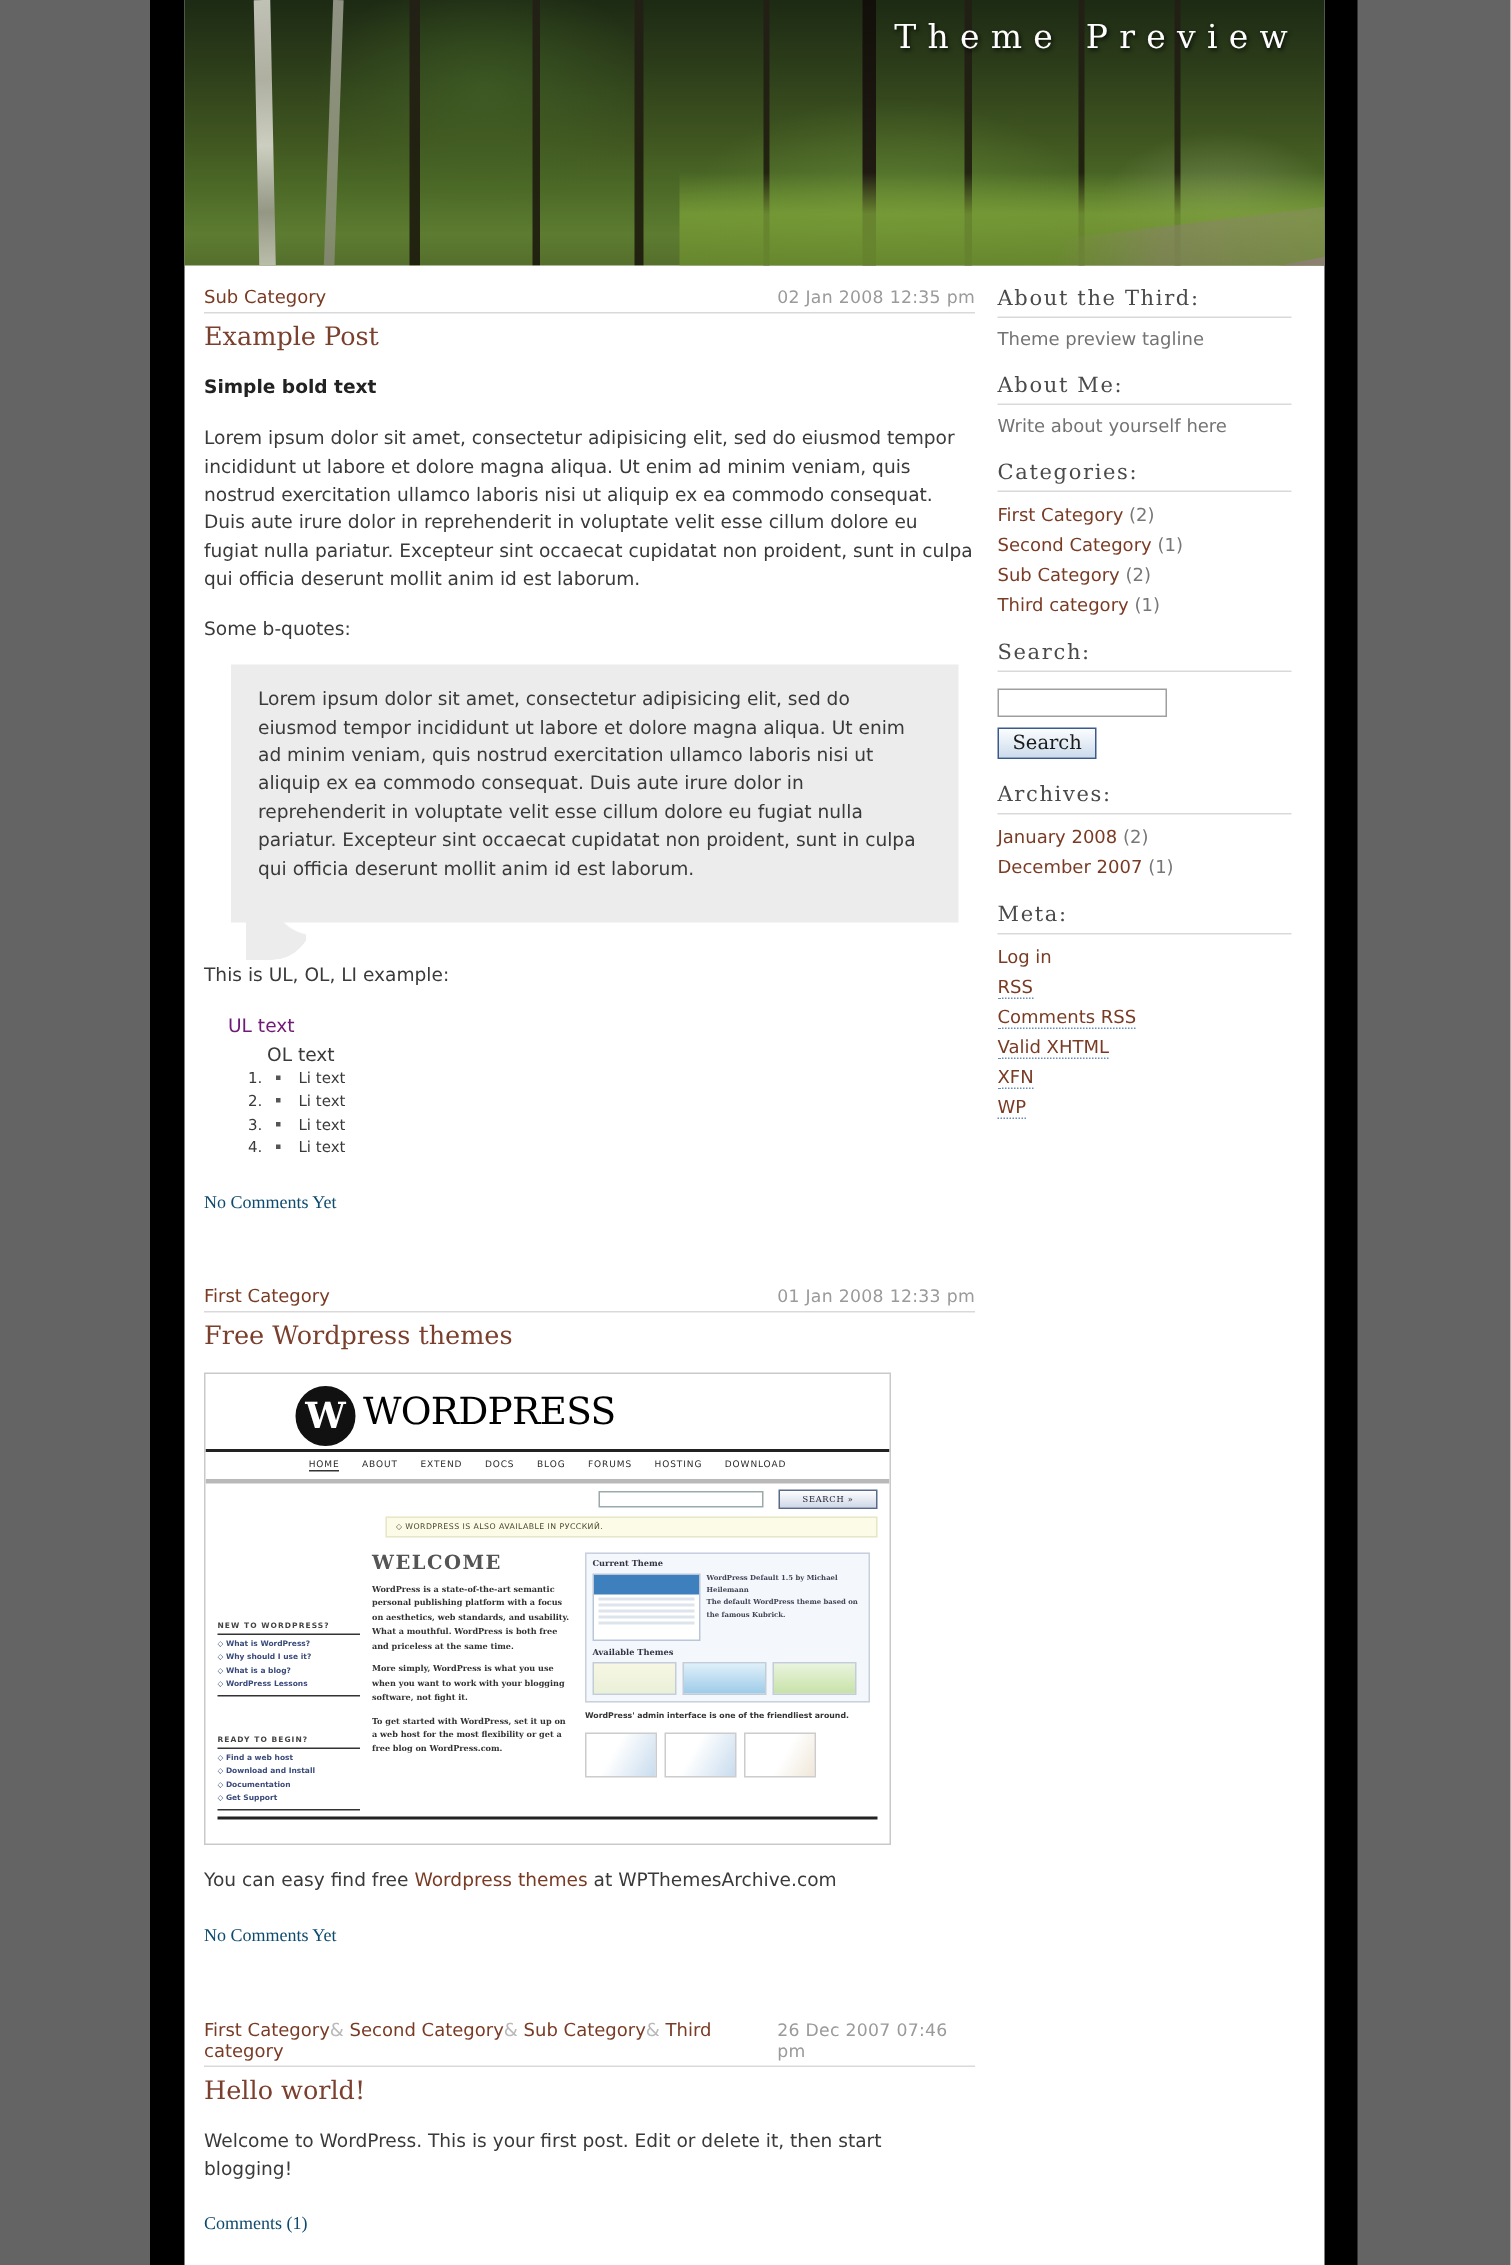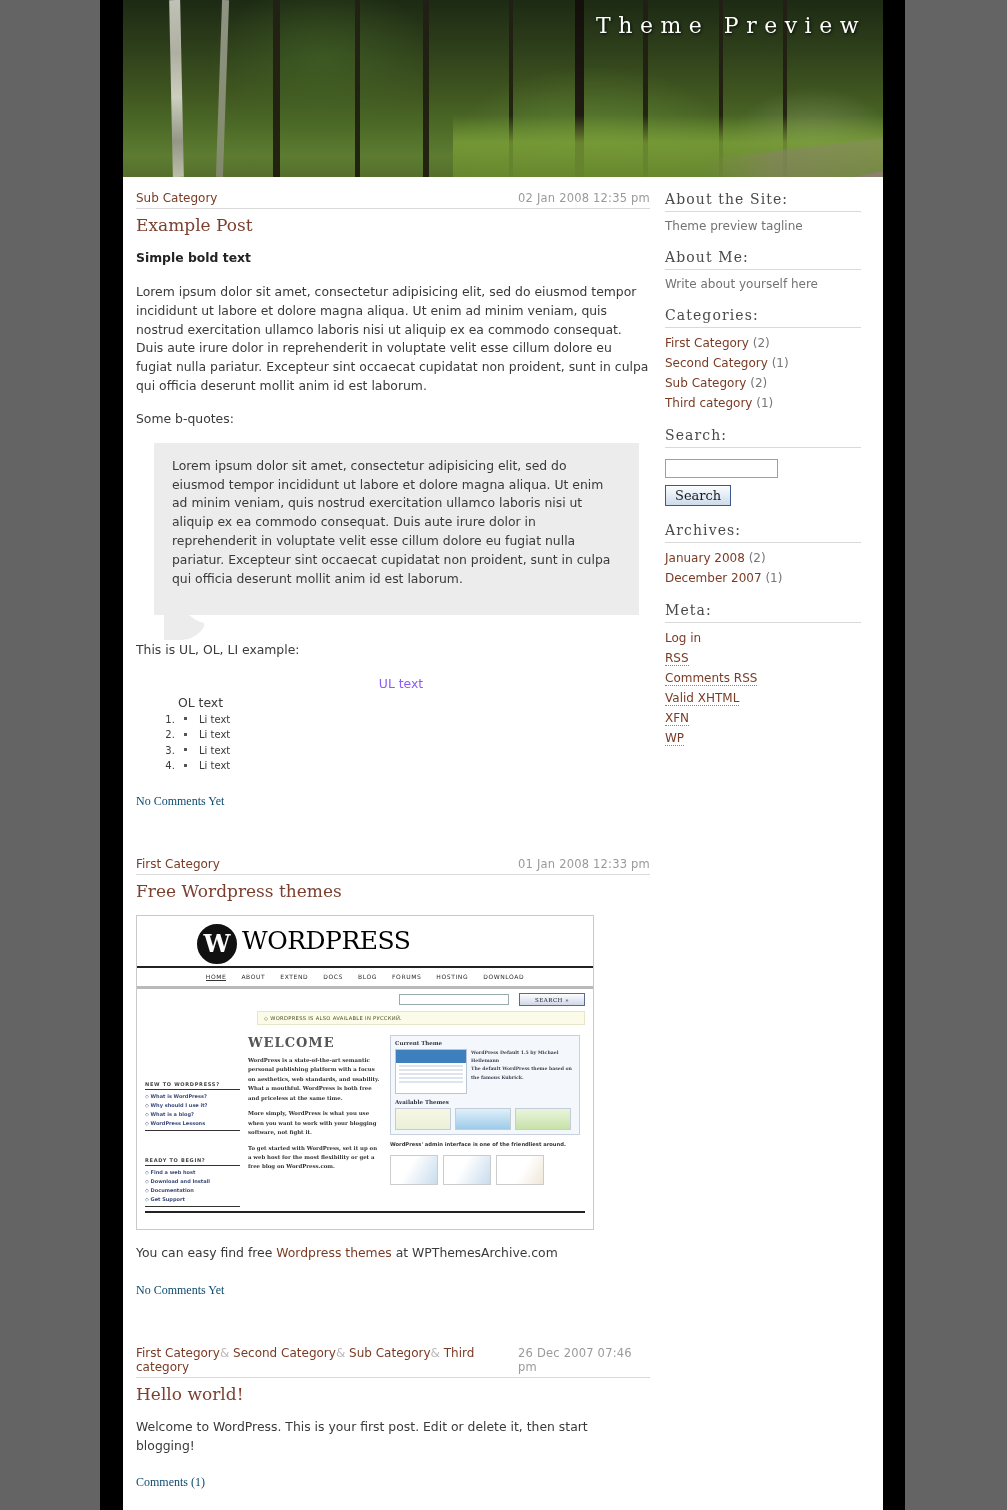--- a/index.html
+++ b/index.html
@@ -344,7 +344,7 @@
       <div class="sidebar">
 
         <div class="sb-block">
-          <h3 class="sb-h">About the Site:</h3>
+          <h3 class="sb-h">About the Third:</h3>
           <p class="sb-text">Theme preview tagline</p>
         </div>
 

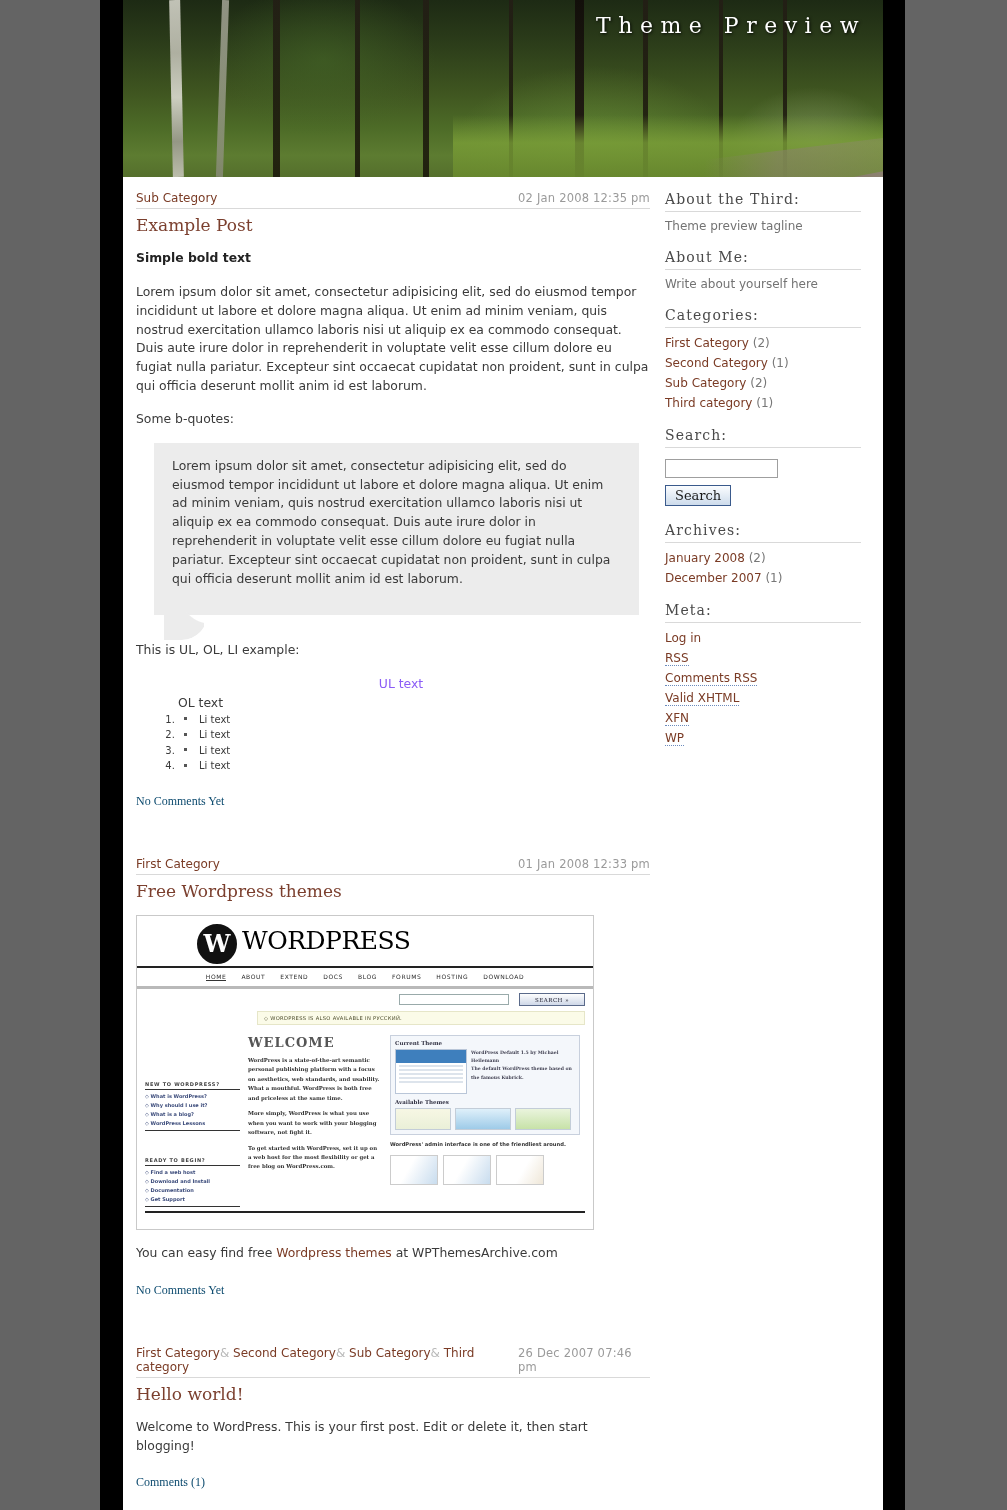--- a/index.html
+++ b/index.html
@@ -86,7 +86,7 @@
 
   .list-demo { margin:0 0 14px 0; }
   .ul-demo { list-style:none; margin:0 0 0 16px; padding:0; }
-  .ul-demo > li { font-size:12.4px; color:#8b5cf6; line-height:1.55;text-align:center; }
+  .ul-demo > li { font-size:12.4px; color:#701a75; line-height:1.55; }
   .ol-demo { margin:0 0 0 20px; padding:0 0 0 22px; list-style:decimal; }
   .ol-demo > li { font-size:10px; color:#3a3a3a; line-height:1.55; padding-left:6px; }
   .ol-demo > li .inner-bullet { display:inline-block; width:3px; height:3px; background:#555; vertical-align:middle; margin:0 12px 2px 0; }

